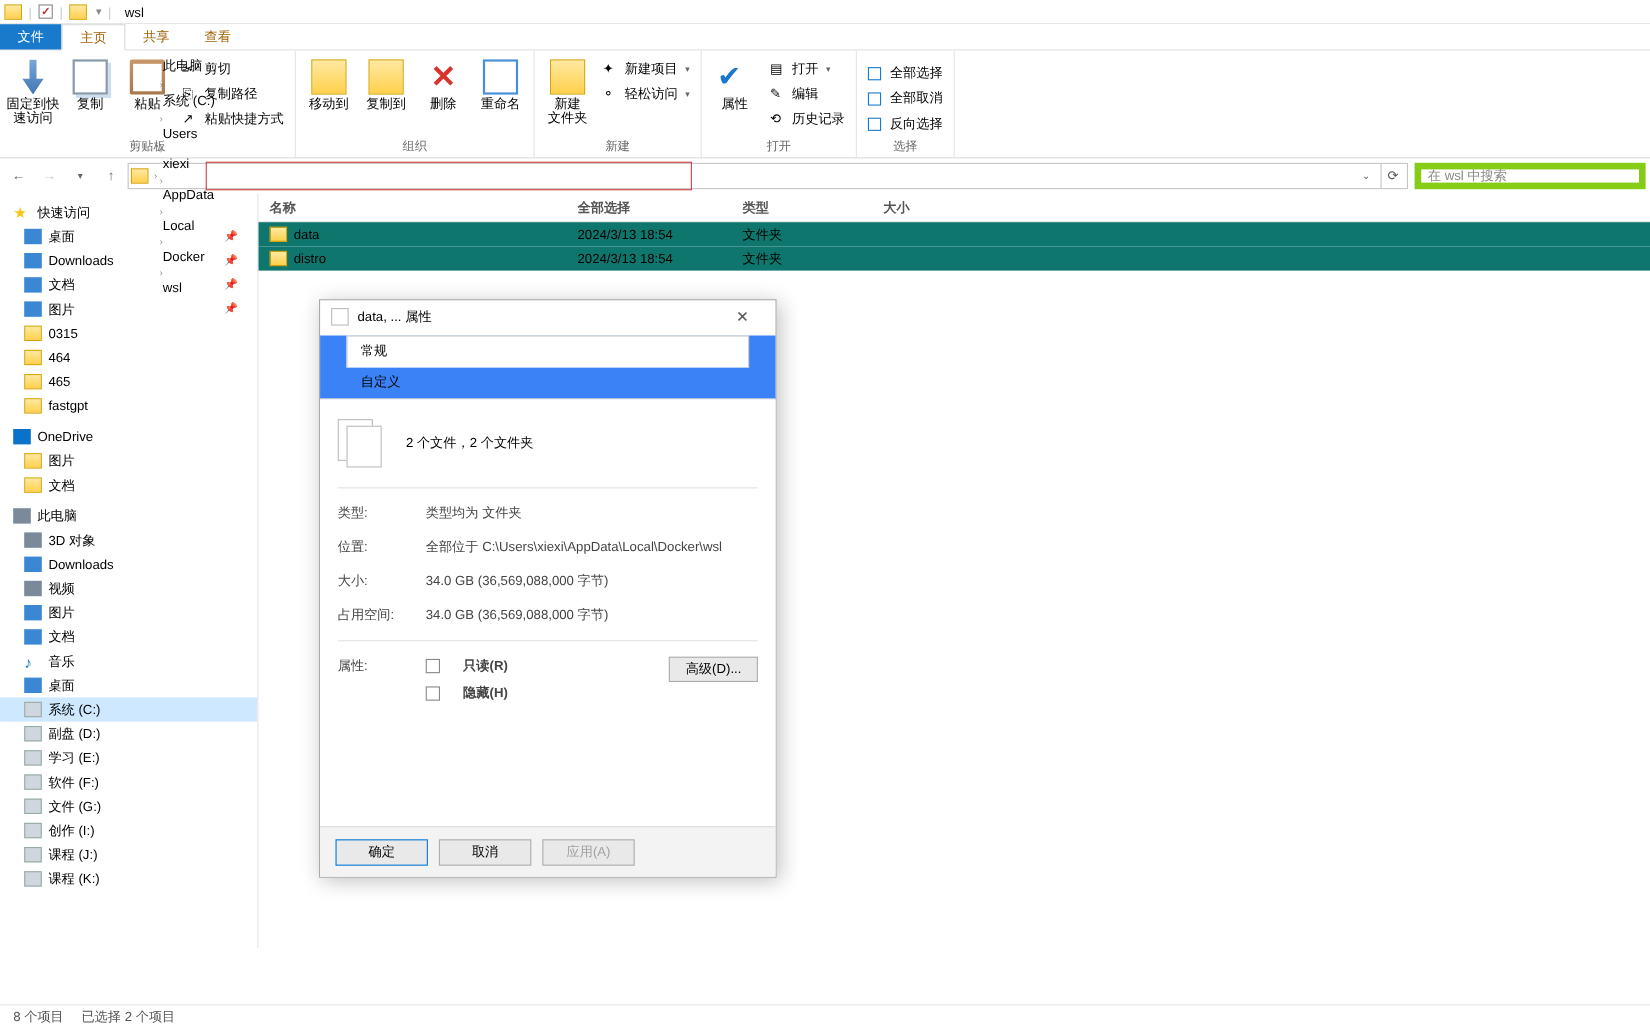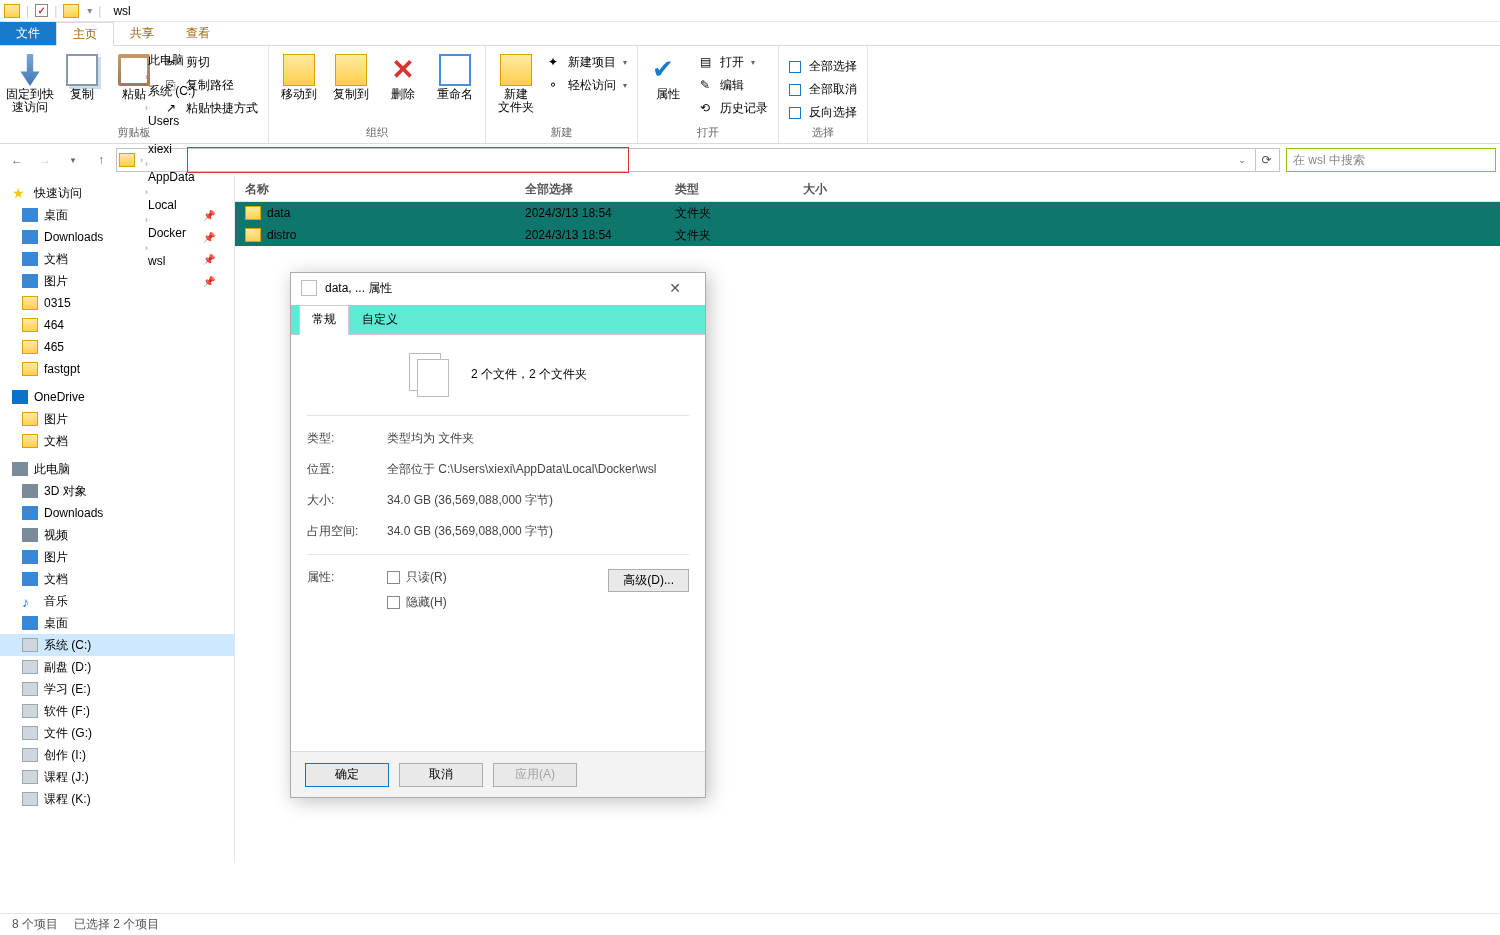--- a/index.html
+++ b/index.html
@@ -52,7 +52,7 @@
 .crumb-sep { color: #888; font-size: 9px; padding: 0 1px; }
 .addr-icon { width:16px;height:14px;background:linear-gradient(#ffe9a2,#ffd04c);border:1px solid #d9a400;margin-right:4px;}
 .refresh { width:22px;height:22px;border-left:1px solid #c4c4c4;display:flex;align-items:center;justify-content:center;color:#555;cursor:pointer;}
-.searchbox { width: 210px; height: 24px; border: 1px solid #84cc16; margin-left: 4px; padding: 0 6px; color: #888; display:flex;align-items:center; }
+.searchbox { width: 210px; height: 24px; border: 6px solid #84cc16; margin-left: 4px; padding: 0 6px; color: #888; display:flex;align-items:center; }
 
 
 .main { display: flex; height: 686px; }

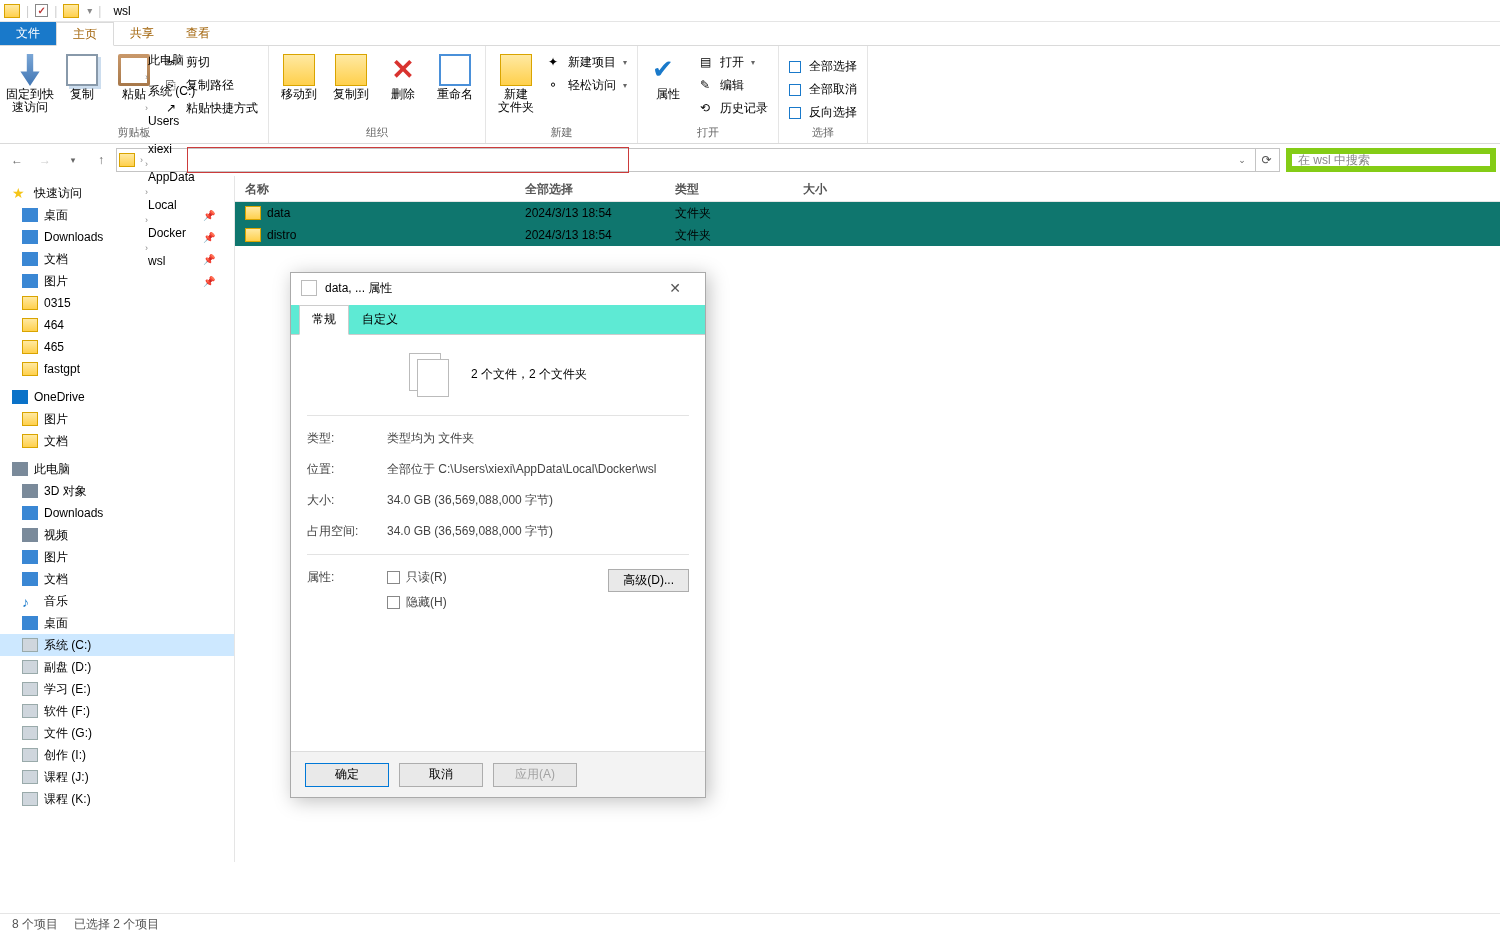--- a/index.html
+++ b/index.html
@@ -91,7 +91,7 @@
 .dlg-title { height:30px; display:flex; align-items:center; padding:0 10px; }
 .dlg-title .ic { width:16px;height:16px;background:#fff;border:1px solid #bbb;margin-right:8px;}
 .dlg-close { margin-left:auto; width:40px;height:28px;display:flex;align-items:center;justify-content:center;cursor:pointer;font-size:14px;color:#555;}
-.dlg-tabs { display:flex; padding:0 8px; border-bottom:1px solid #ccc; background:#5eead4; margin-top:2px;}
+.dlg-tabs { display:flex; padding:0 24px; border-bottom:1px solid #ccc; background:#3b82f6; margin-top:2px;flex-direction:column;}
 .dlg-tab { padding:5px 12px; border:1px solid transparent; cursor:pointer; position:relative; }
 .dlg-tab.active { border:1px solid #ccc; border-bottom:1px solid #fff; margin-bottom:-1px; background:#fff;}
 .dlg-body { flex:1; padding: 18px 16px 10px 16px; background:#fff; }

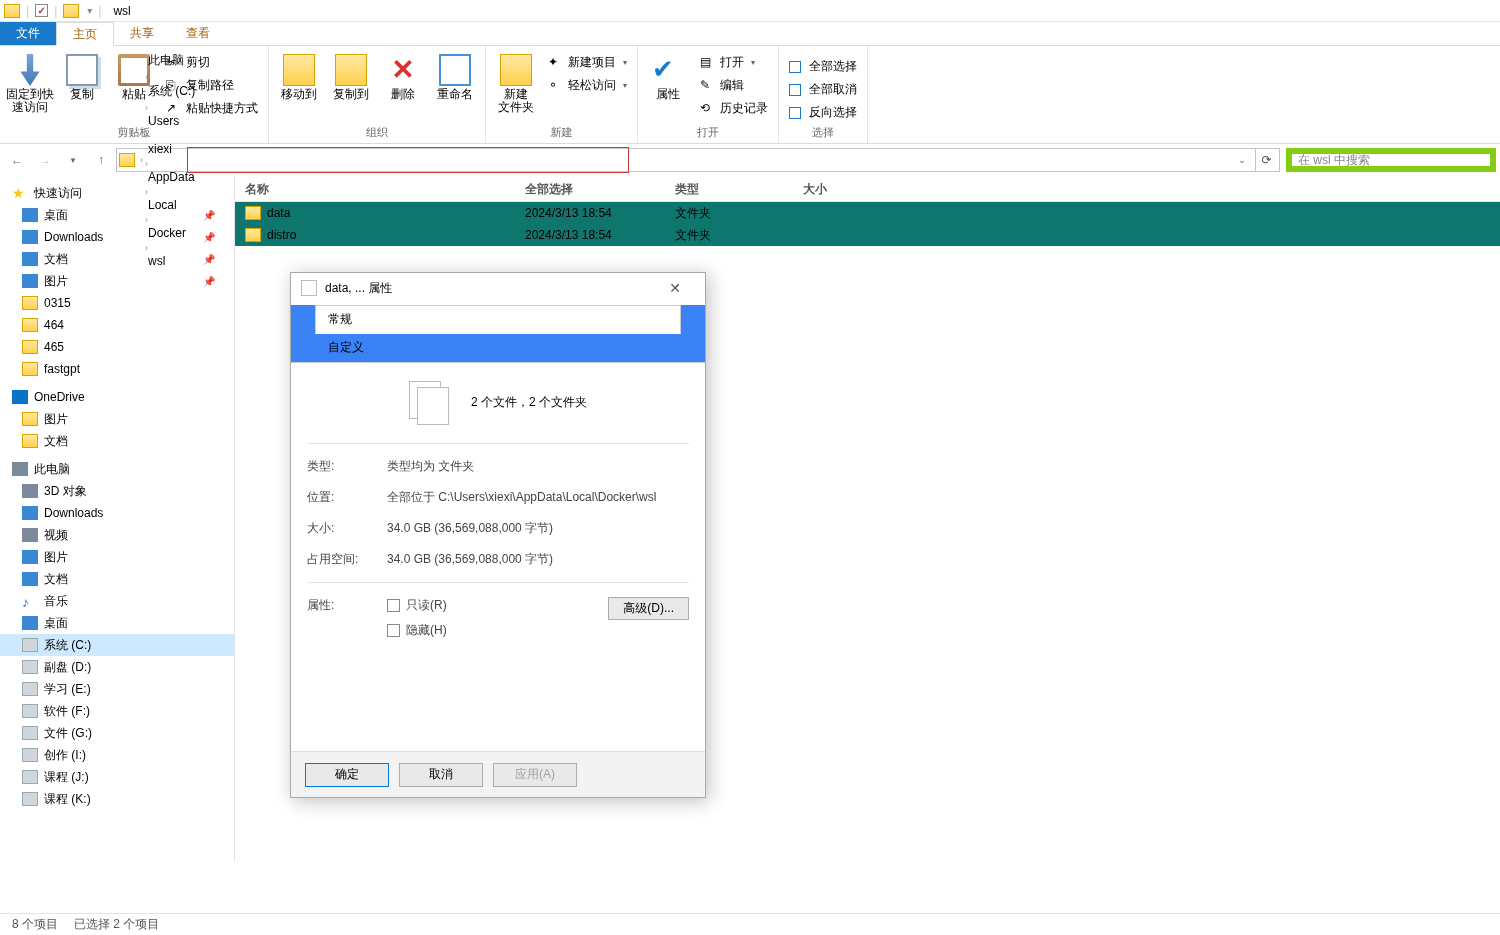--- a/index.html
+++ b/index.html
@@ -99,7 +99,7 @@
 .dlg-row .k { width: 80px; color:#444; }
 .dlg-row .v { flex:1; color:#444; }
 .dlg-sep { border-top:1px solid #e3e3e3; margin: 8px 0 14px 0; }
-.dlg-hdr { display:flex; align-items:center; gap: 20px; margin-bottom: 20px; justify-content: center; }
+.dlg-hdr { display:flex; align-items:center; gap: 20px; margin-bottom: 20px; }
 .dlg-hdr .filesic { width:42px;height:42px; position:relative; }
 .dlg-hdr .filesic::before,.dlg-hdr .filesic::after{content:"";position:absolute;width:30px;height:36px;background:#fff;border:1px solid #bbb;}
 .dlg-hdr .filesic::before{left:0;top:0;}

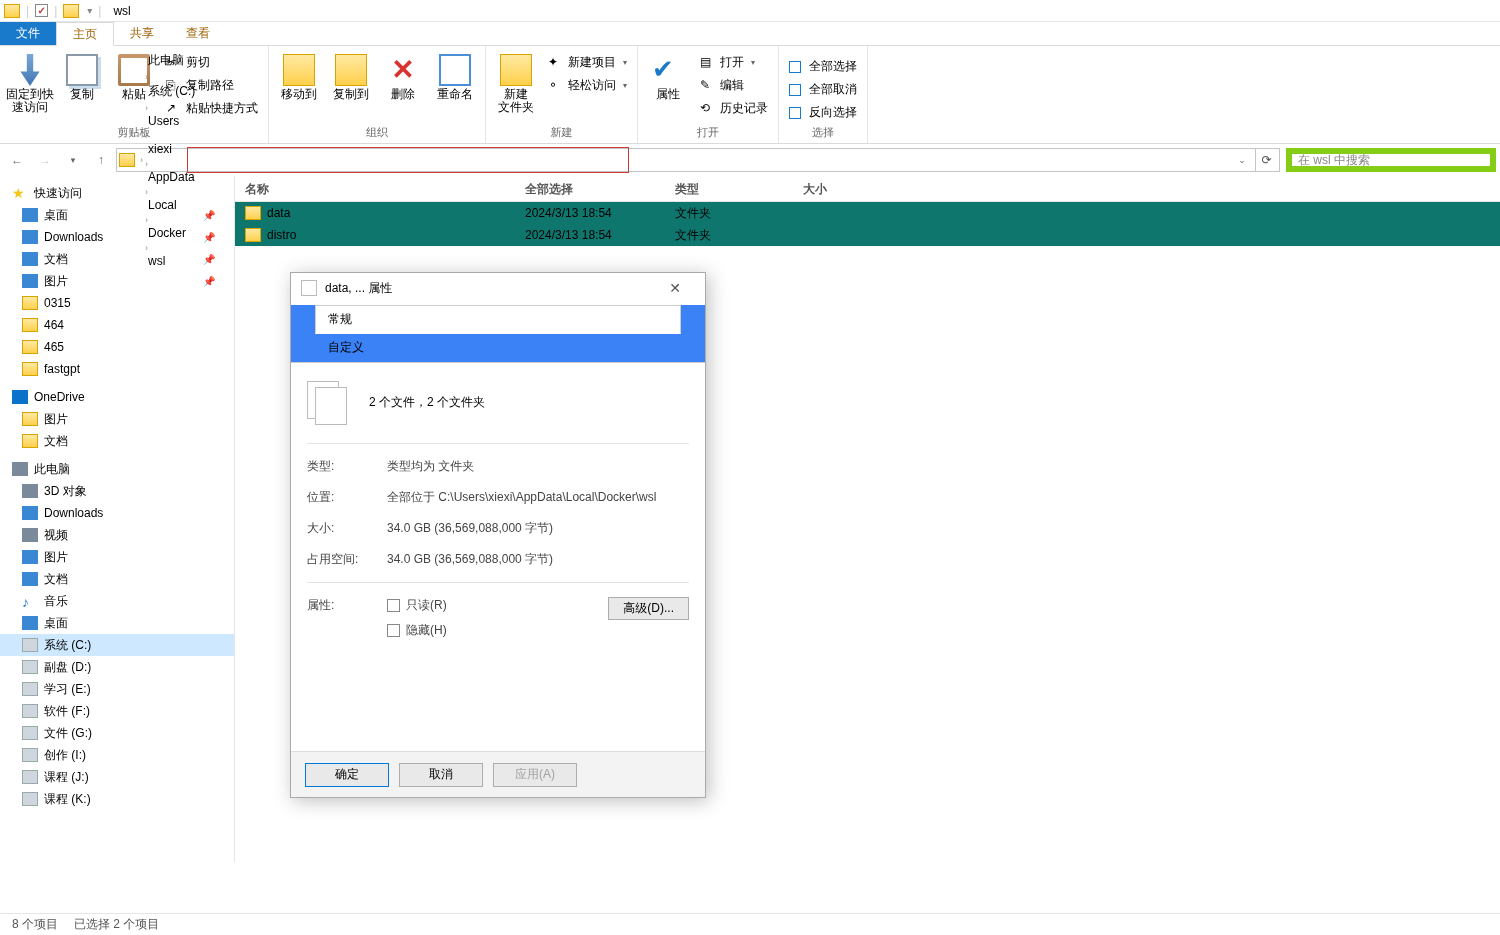--- a/index.html
+++ b/index.html
@@ -104,7 +104,7 @@
 .dlg-hdr .filesic::before,.dlg-hdr .filesic::after{content:"";position:absolute;width:30px;height:36px;background:#fff;border:1px solid #bbb;}
 .dlg-hdr .filesic::before{left:0;top:0;}
 .dlg-hdr .filesic::after{left:8px;top:6px;}
-.dlg-chk { display:flex; align-items:center; gap:6px; margin-bottom:8px;}
+.dlg-chk { display:flex; align-items:center; gap:21px; margin-bottom:8px;font-weight:bold;}
 .dlg-chk .box{width:13px;height:13px;border:1px solid #888;}
 .dlg-footer { height:46px; border-top:1px solid #ddd; display:flex; align-items:center; justify-content:flex-start; gap:10px; padding:0 14px; background:#f3f3f3;}
 .dlg-footer button { width:84px; height:24px; border:1px solid #adadad; background:#e9e9e9; cursor:pointer; }

